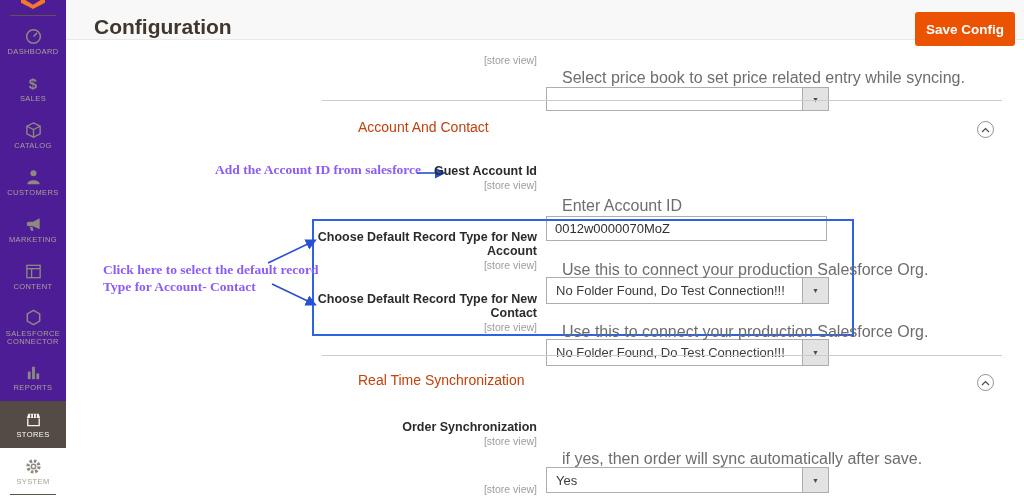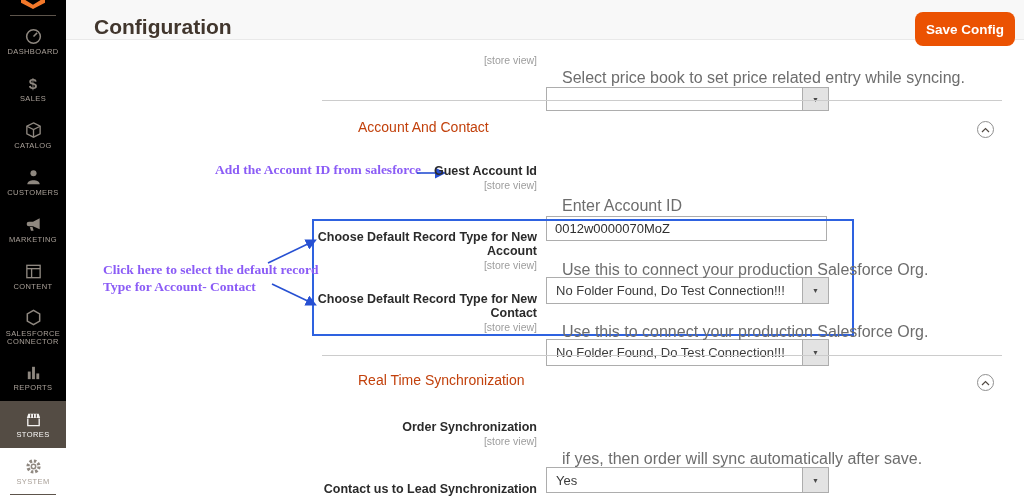--- a/index.html
+++ b/index.html
@@ -31,7 +31,7 @@
   .page-title { position:absolute; left:28px; top:15px; font-size:21px; color:#41362d; }
   .save-btn { position:absolute; left:849px; top:12px; width:100px; height:34px; background:#eb5202; border:none;
               color:#fff; font-weight:bold; font-size:13.5px; font-family:"Liberation Sans",sans-serif;
-              border-radius:8px; cursor:pointer; }
+              border-radius:3px; cursor:pointer; }
 
   
   .content { position:absolute; left:66px; top:0; width:958px; height:400px; z-index:1; }

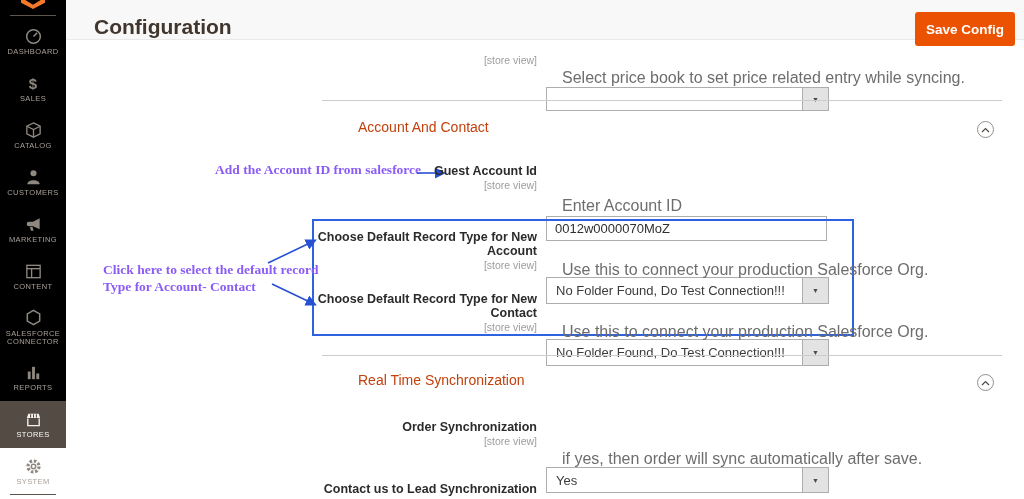--- a/index.html
+++ b/index.html
@@ -8,7 +8,7 @@
   #stage { position:absolute; inset:0; width:1024px; height:499px; background:#fff; overflow:hidden; }
 
   
-  .sidebar { position:absolute; left:0; top:0; width:66px; height:414px; background:#000000; z-index:20; }
+  .sidebar { position:absolute; left:0; top:0; width:66px; height:414px; background:#4c1d95; z-index:20; }
   .logo-block { height:16px; position:relative; }
   .logo-mark { position:absolute; left:21px; top:0; width:24px; height:9px; background:#f3782a;
                clip-path:polygon(0 0, 18% 0, 50% 52%, 82% 0, 100% 0, 100% 30%, 50% 100%, 0 30%); }

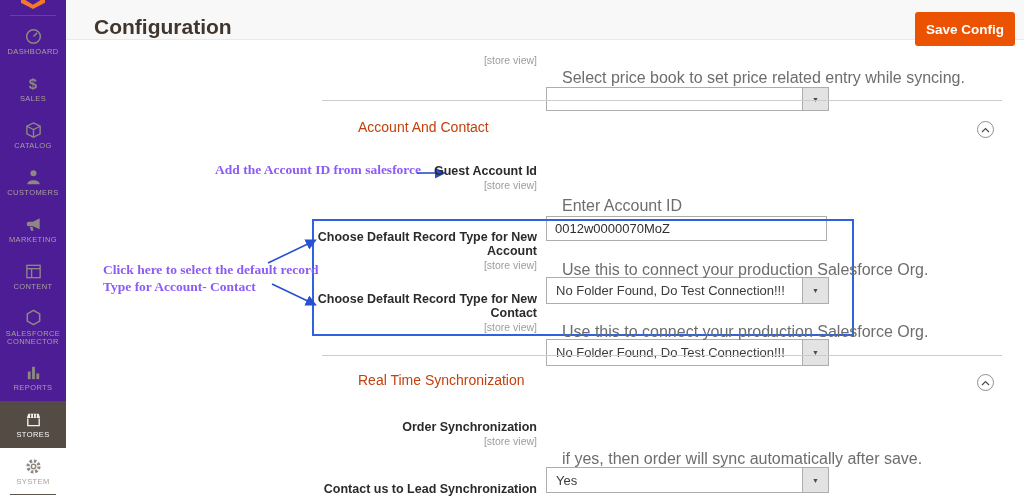--- a/index.html
+++ b/index.html
@@ -168,7 +168,6 @@
     <div class="comment" style="top:450px;">if yes, then order will sync automatically after save.</div>
 
     <div class="label-block" style="top:482px;">
-      <div class="field-label">Contact us to Lead Synchronization</div>
       <div class="scope">[store view]</div>
     </div>
     <div class="control" style="top:481px;">

